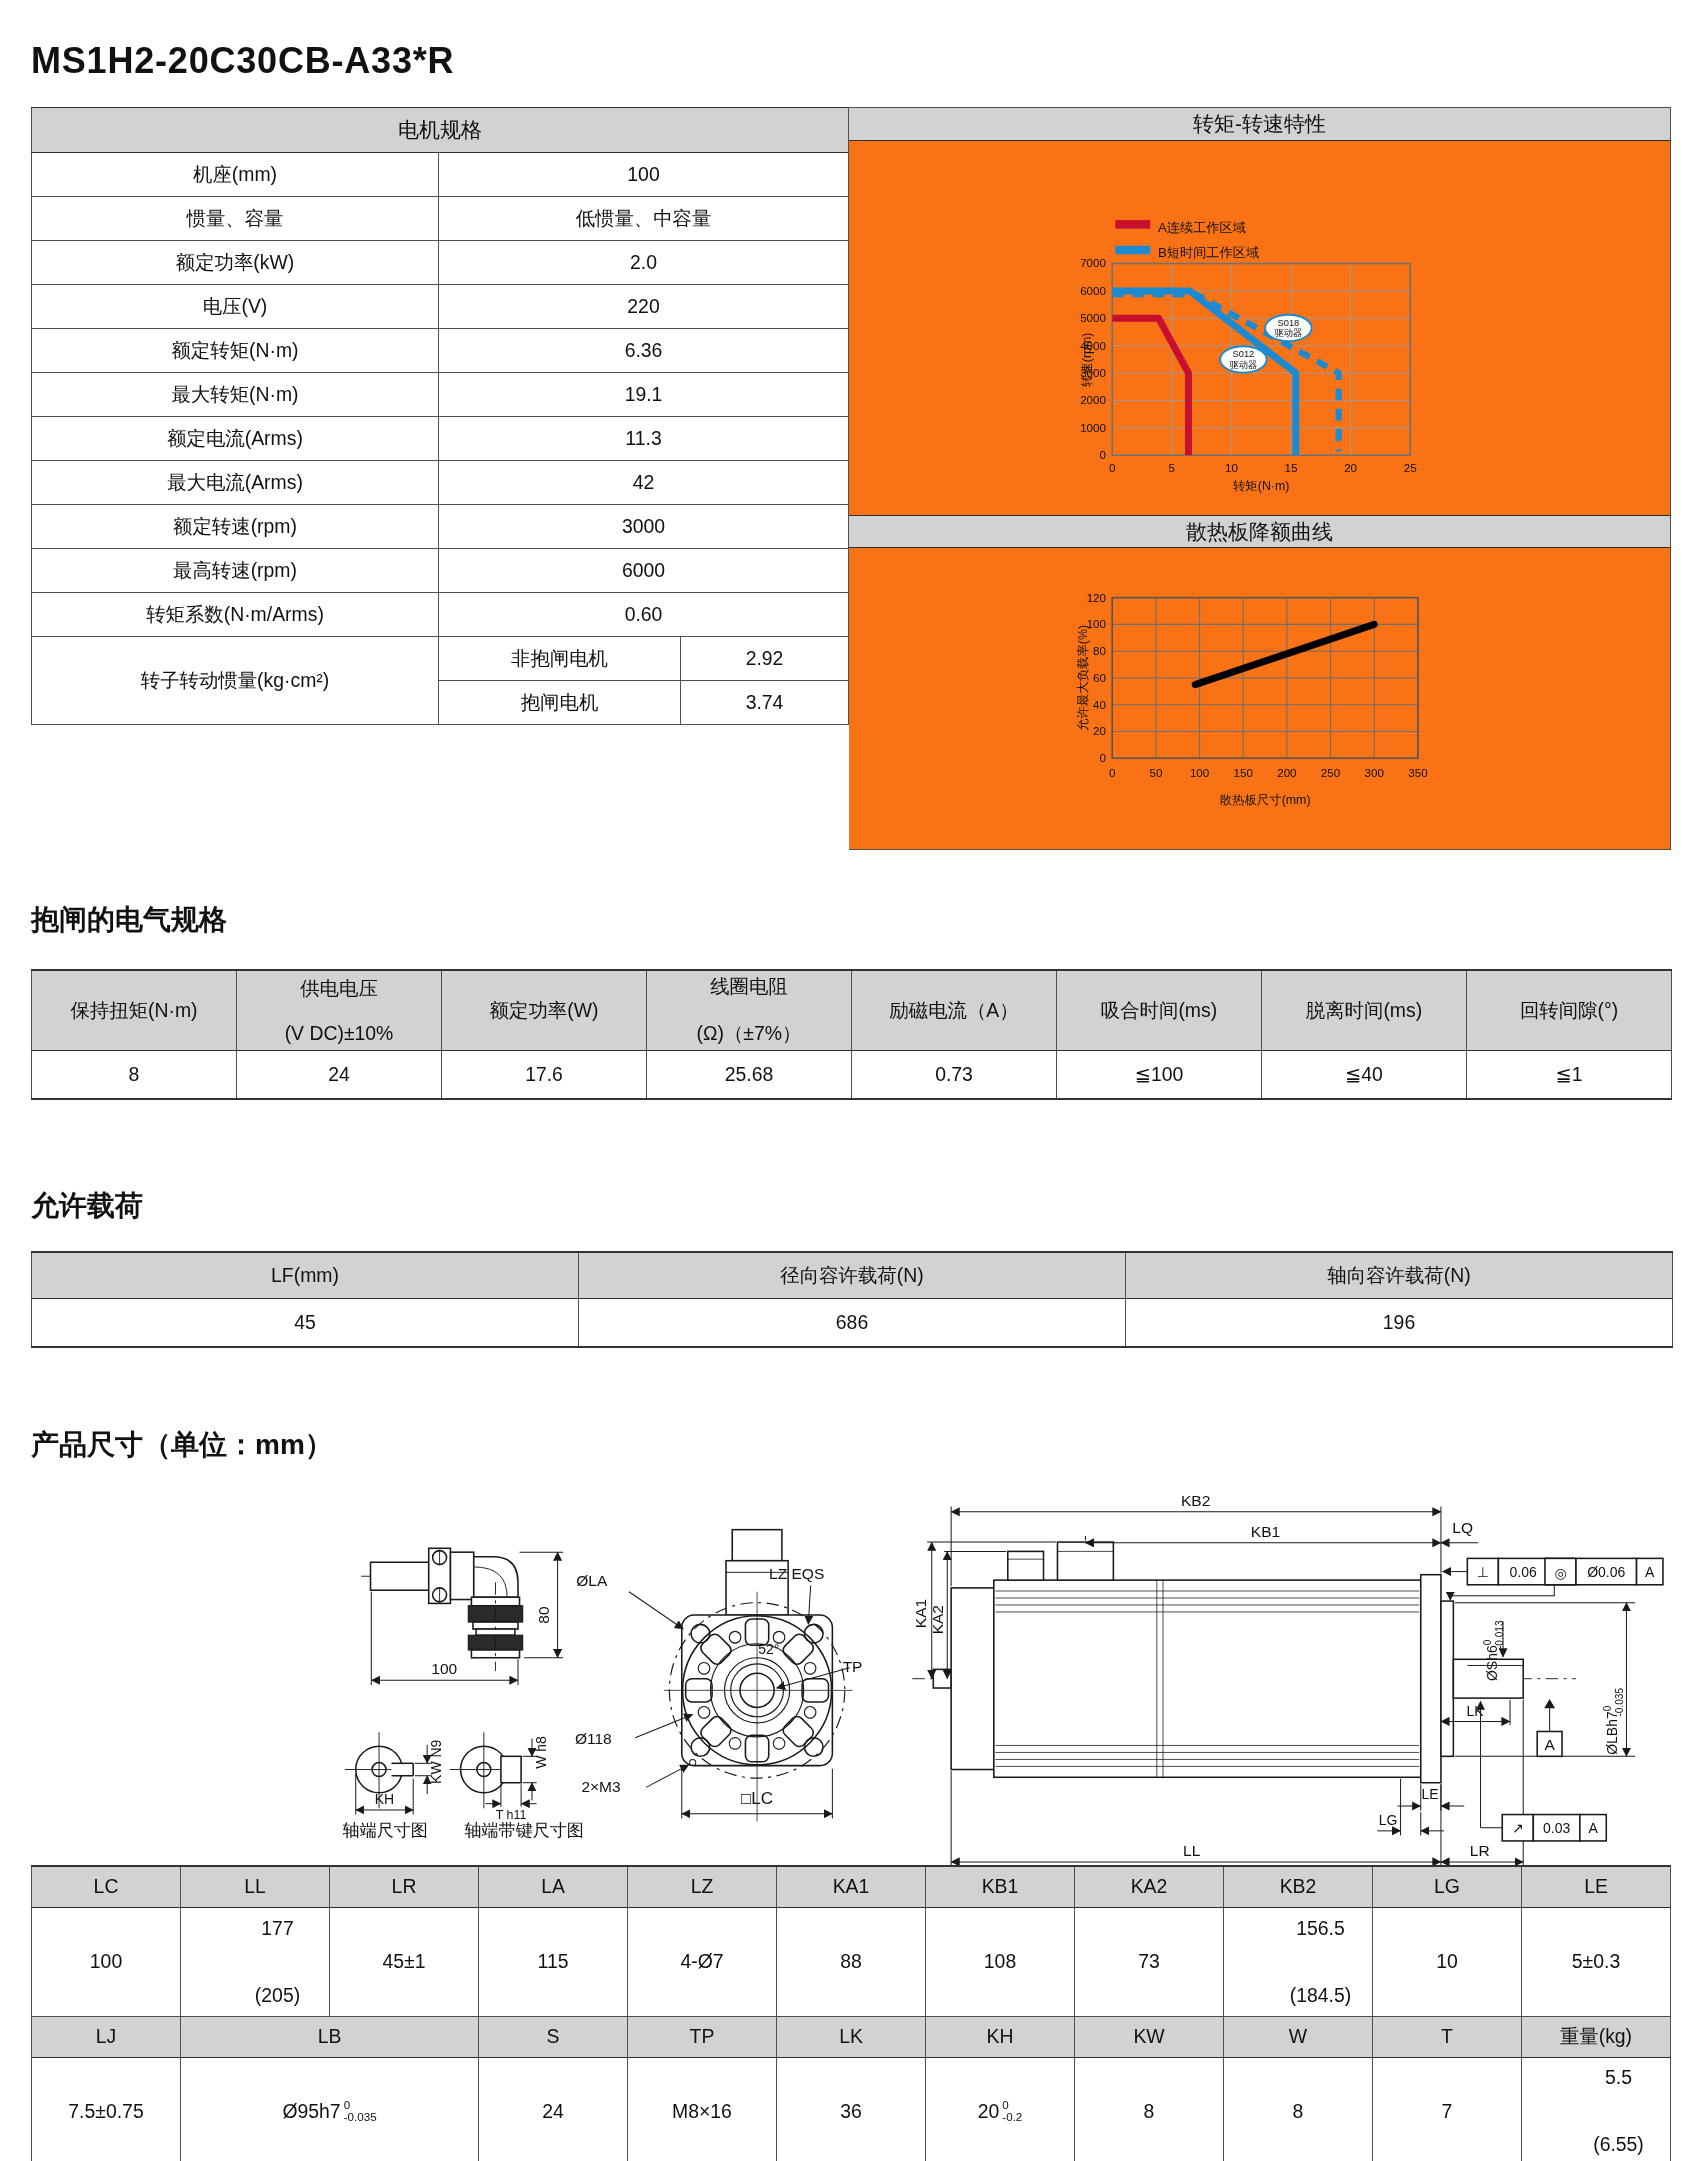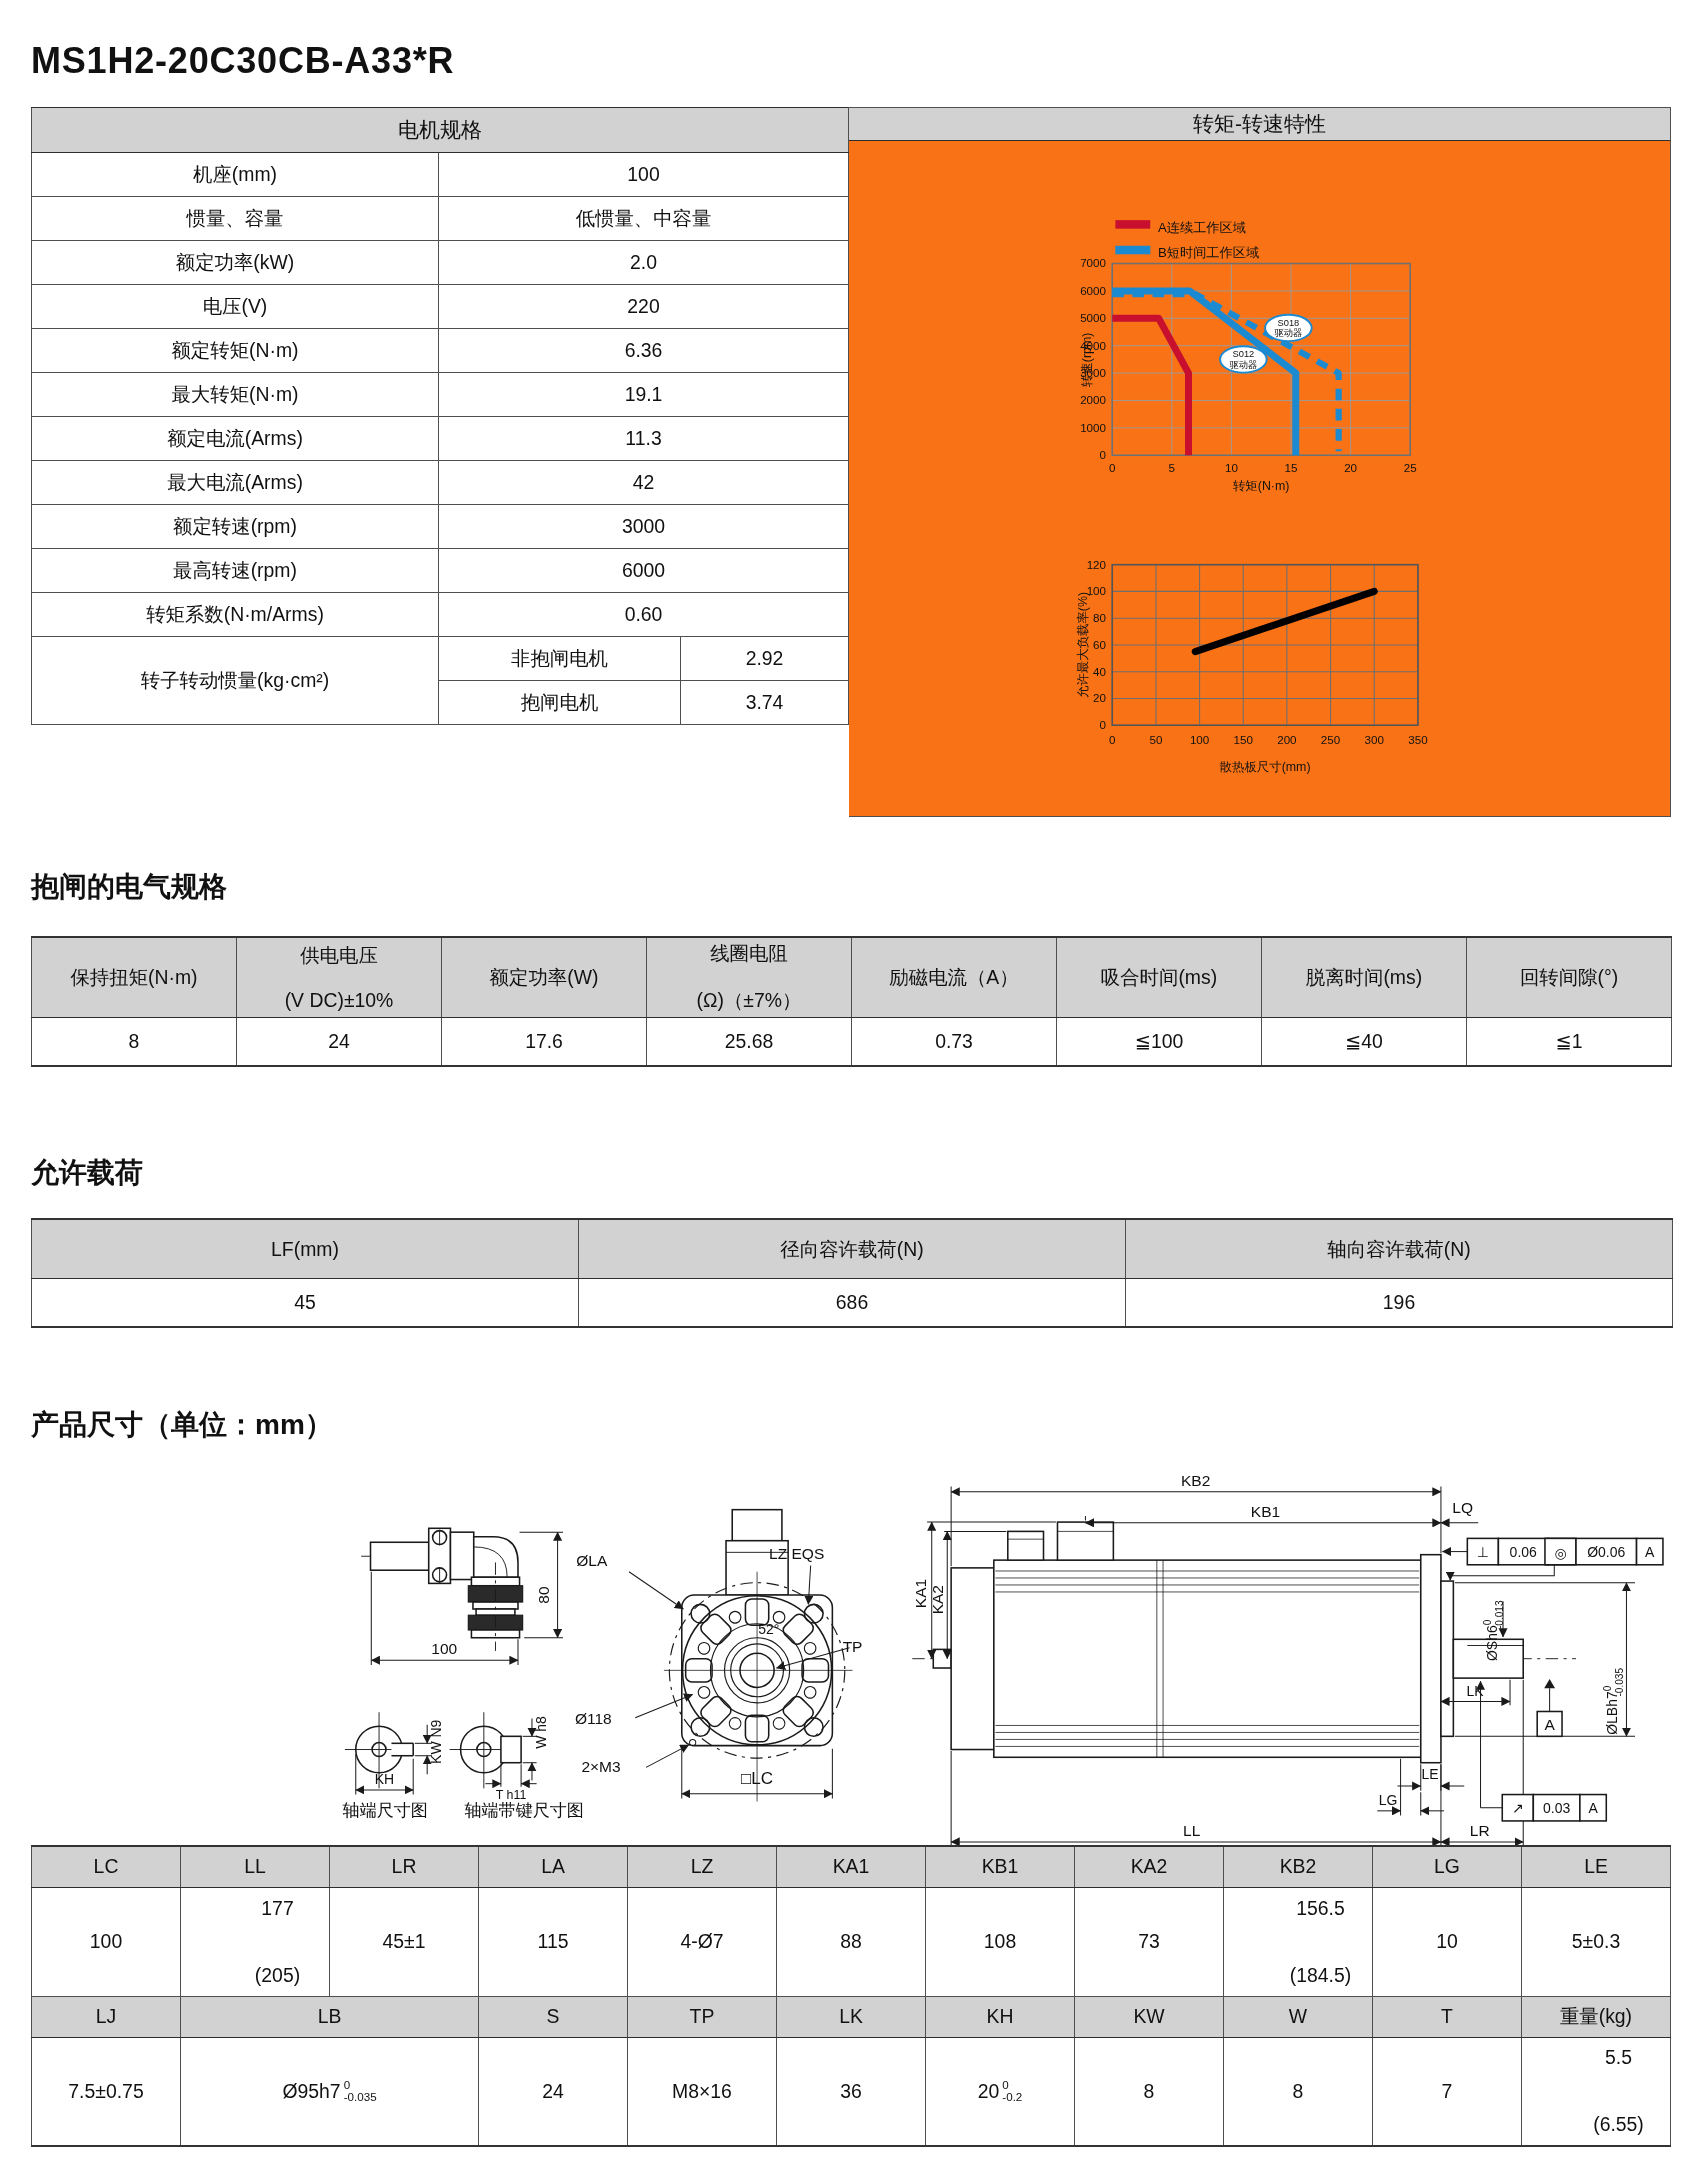--- a/index.html
+++ b/index.html
@@ -195,6 +195,7 @@
         <text class="axlab" text-anchor="middle" x="531" y="450">转矩(N·m)</text>
       </svg>
 
+      <div class="panel-hdr">散热板降额曲线</div>
 
       <svg viewBox="0 0 1055 388" width="819" height="301">
         <g stroke="#6e6e6e" stroke-width="1.4">

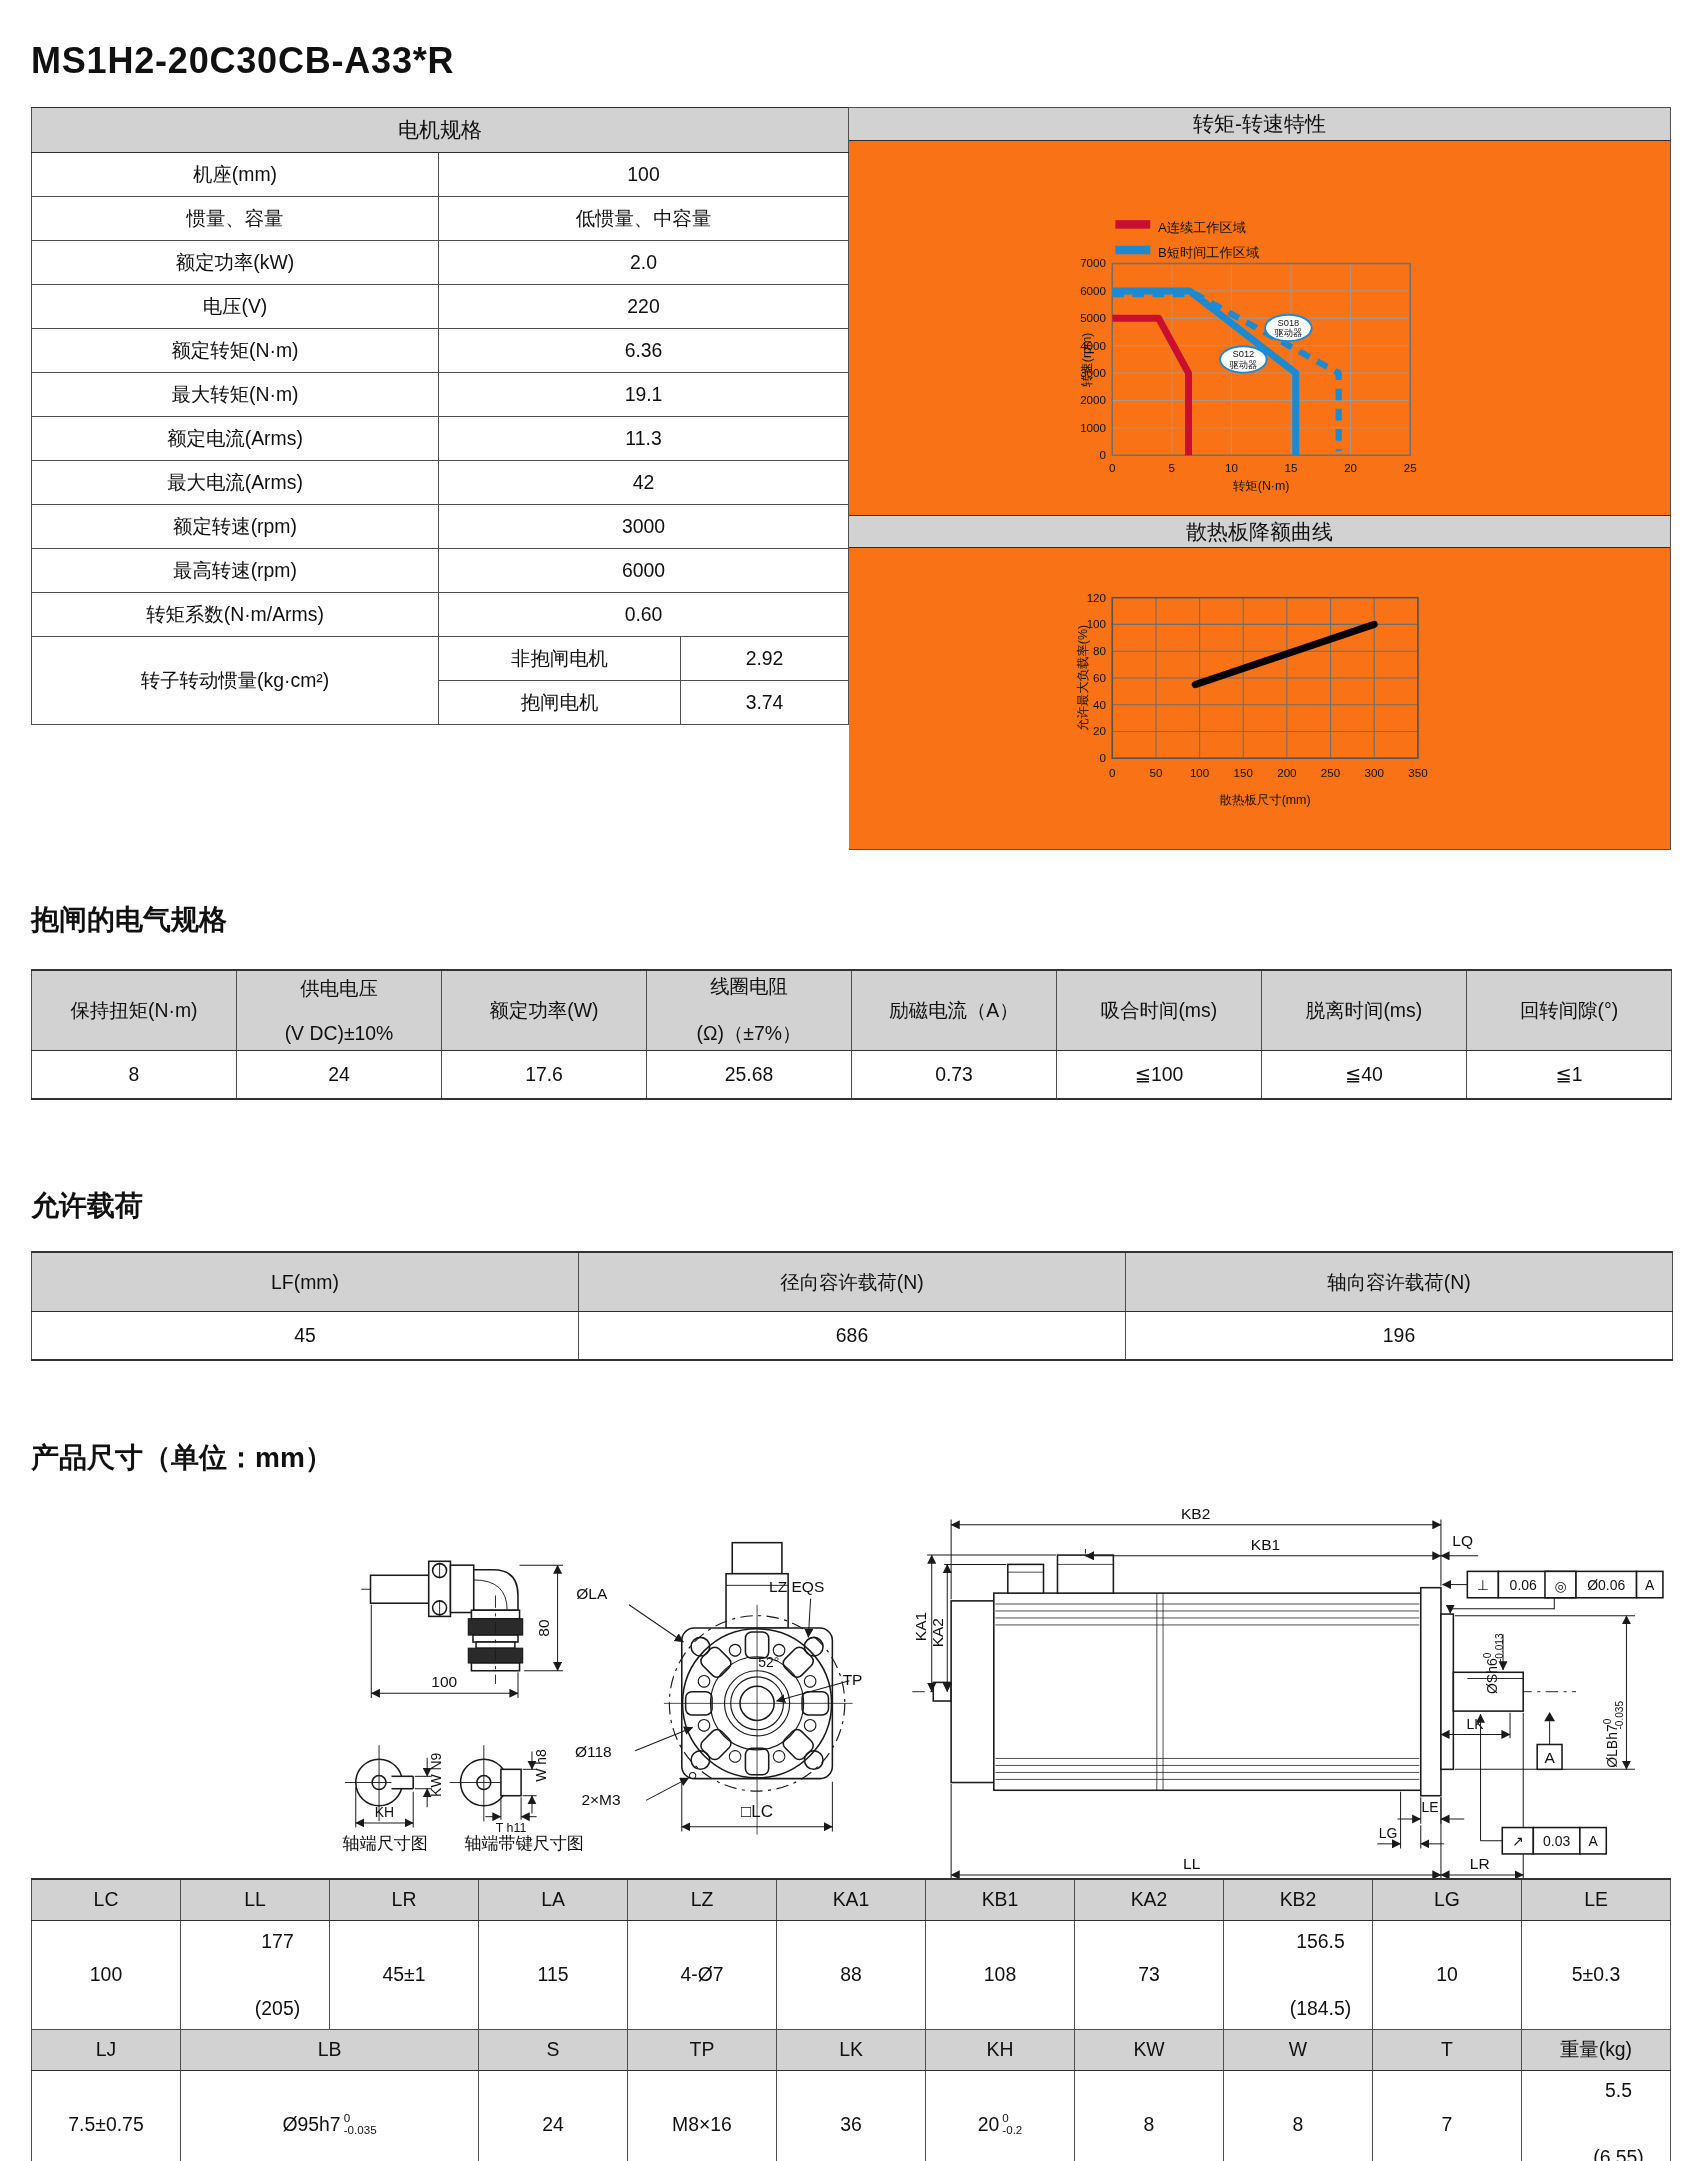--- a/index.html
+++ b/index.html
@@ -35,7 +35,7 @@
   .h2line{margin-top:20px;}
   .h2line:empty{display:none;}
   .load-table{margin-top:26.4px;}
-  .load-table .th{height:60px;}
+  .load-table .th{height:47px;}
   .load-table tr.val{height:48px;}
   .dim-table .th{height:41px;}
   .dim-table tr.val{height:109px;}

